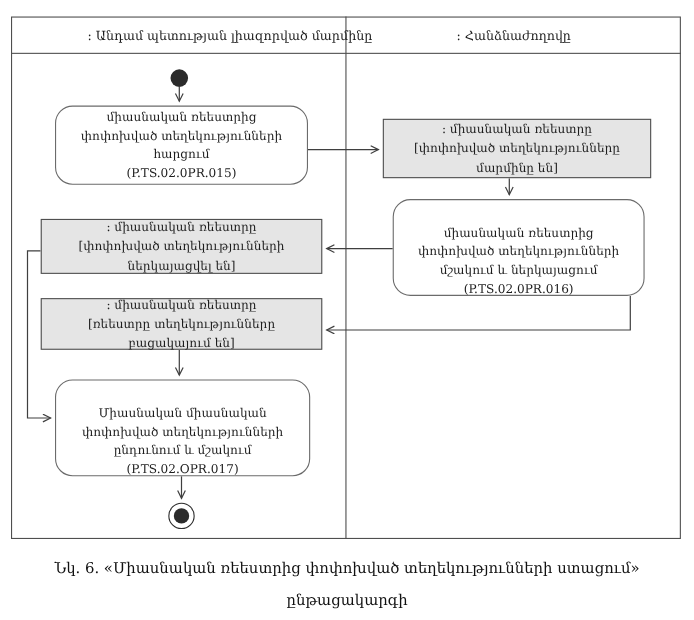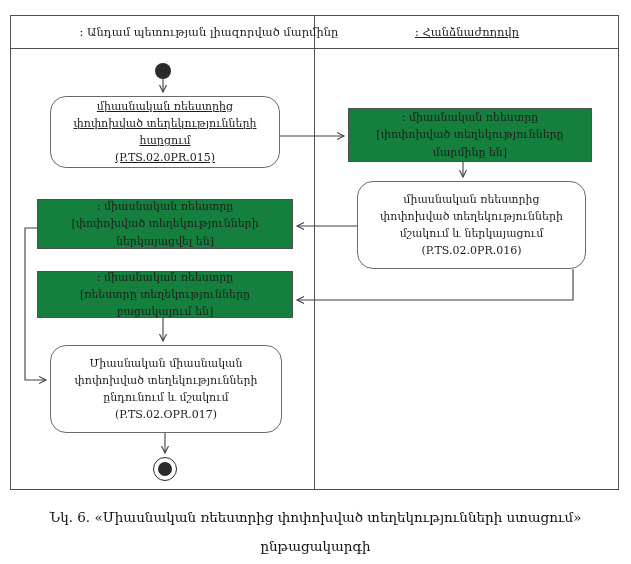--- a/index.html
+++ b/index.html
@@ -28,7 +28,7 @@
     font-size:11.5px;white-space:nowrap;
   }
   .lane-header.left{left:10px;width:304px;padding-left:47px;}
-  .lane-header.right{left:315px;width:304px;text-decoration:underline;}
+  .lane-header.right{left:315px;width:304px;}
   
   .action{
     border:1px solid #6b6b6b;border-radius:16px;background:#ffffff;

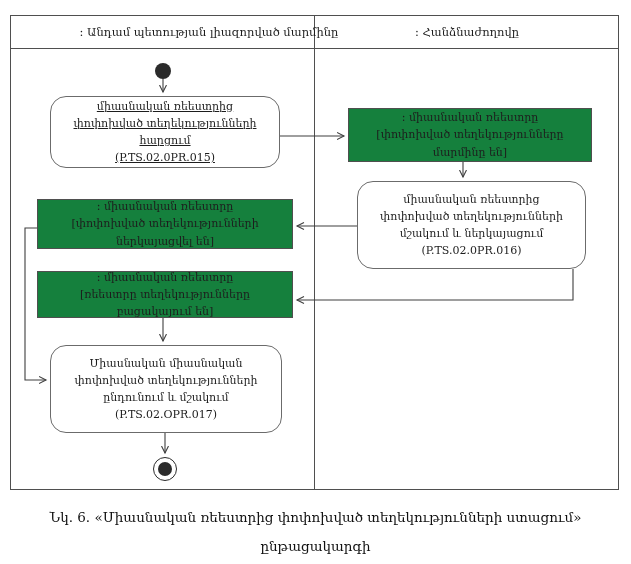--- a/index.html
+++ b/index.html
@@ -97,7 +97,7 @@
 
 <div class="abs start-node"></div>
 
-<div class="abs action center" style="left:50px;top:96px;width:230px;height:72px;text-decoration:underline;">
+<div class="abs action center" style="left:50px;top:96px;width:230px;height:72px;">
   <div class="node-text">միասնական ռեեստրից փոփոխված տեղեկությունների հարցում</div>
   <div class="node-text">(P.TS.02.0PR.015)</div>
 </div>

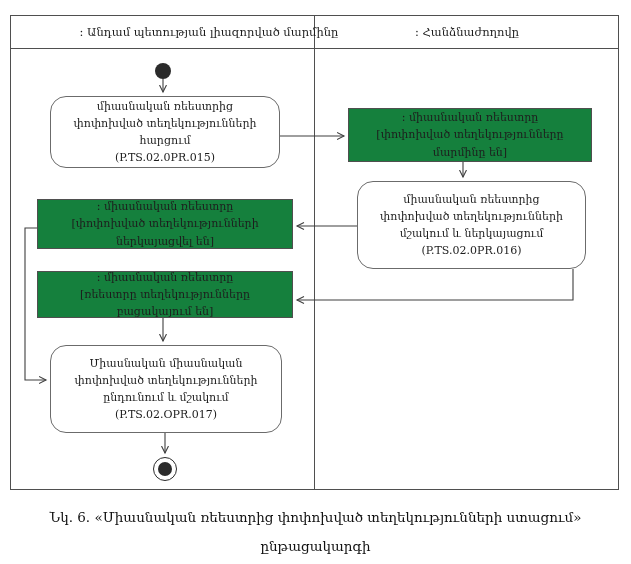--- a/index.html
+++ b/index.html
@@ -39,7 +39,7 @@
   .action.center{justify-content:center;}
   .action.top{justify-content:flex-start;padding-top:9px;}
   .object{
-    border:1px solid #4f4f4f;background:#15803d;
+    border:1px solid #4f4f4f;background:#e5e5e5;
     display:flex;flex-direction:column;align-items:center;justify-content:center;
     font-size:11px;line-height:1.55;text-align:center;
     box-sizing:border-box;

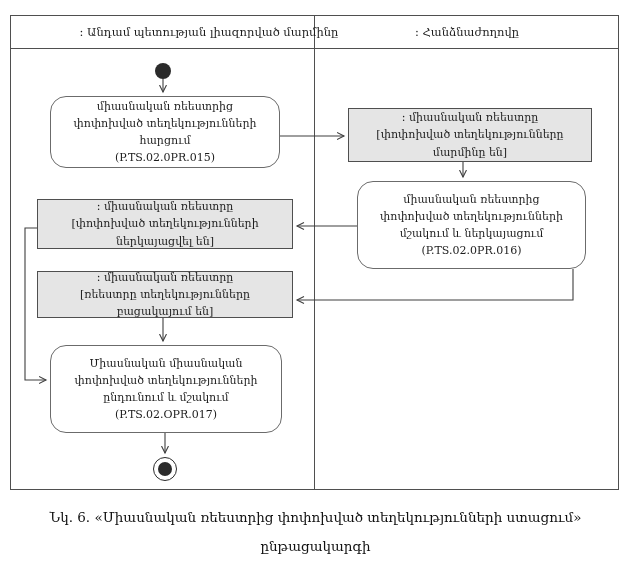--- a/index.html
+++ b/index.html
@@ -37,7 +37,7 @@
     box-sizing:border-box;
   }
   .action.center{justify-content:center;}
-  .action.top{justify-content:flex-start;padding-top:9px;}
+  .action.top{justify-content:flex-start;padding-top:21px;}
   .object{
     border:1px solid #4f4f4f;background:#e5e5e5;
     display:flex;flex-direction:column;align-items:center;justify-content:center;

